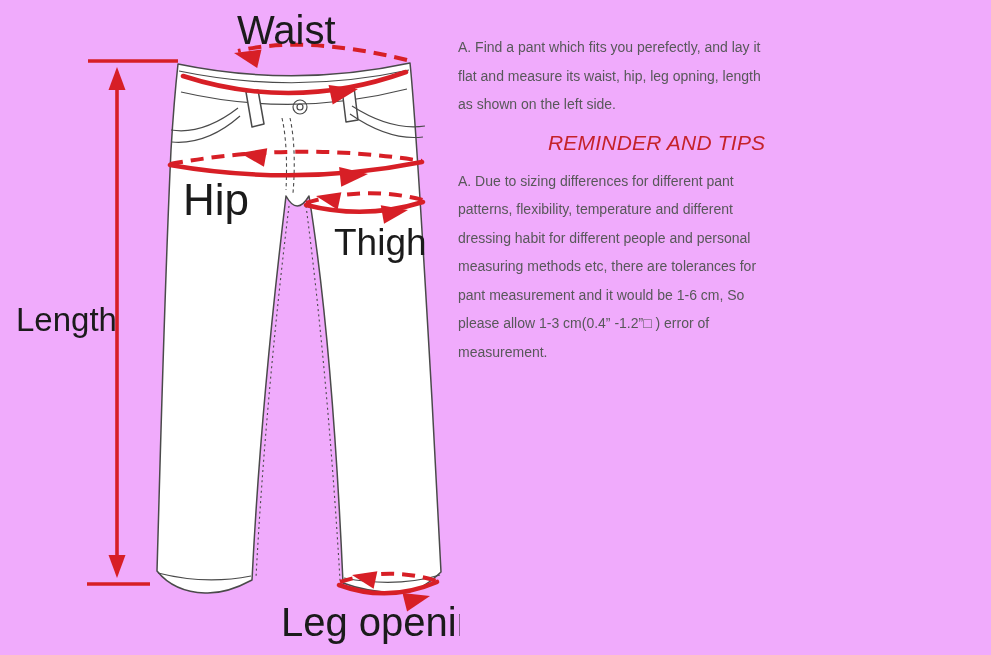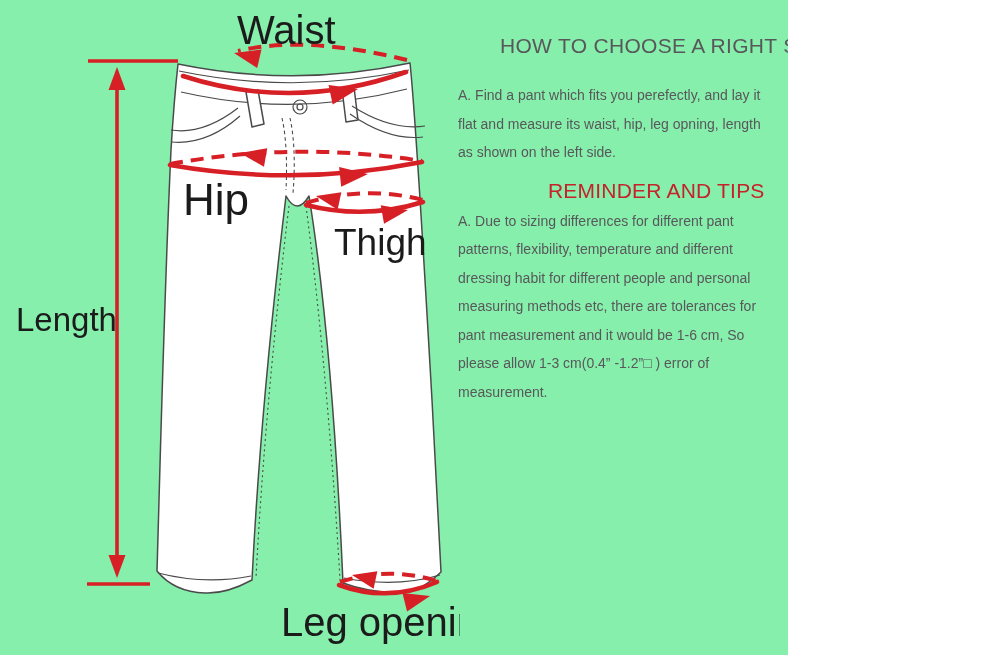--- a/index.html
+++ b/index.html
@@ -4,7 +4,7 @@
 <style>
   html,body{margin:0;padding:0;background:#ffffff;}
   .stage{
-    position:relative;width:788px;height:655px;background:#86efac;overflow:hidden;
+    position:relative;width:991px;height:655px;background:#f0abfc;overflow:hidden;
     font-family:"Liberation Sans","DejaVu Sans",sans-serif;
   }
   .diagram-svg{position:absolute;left:0;top:0;}

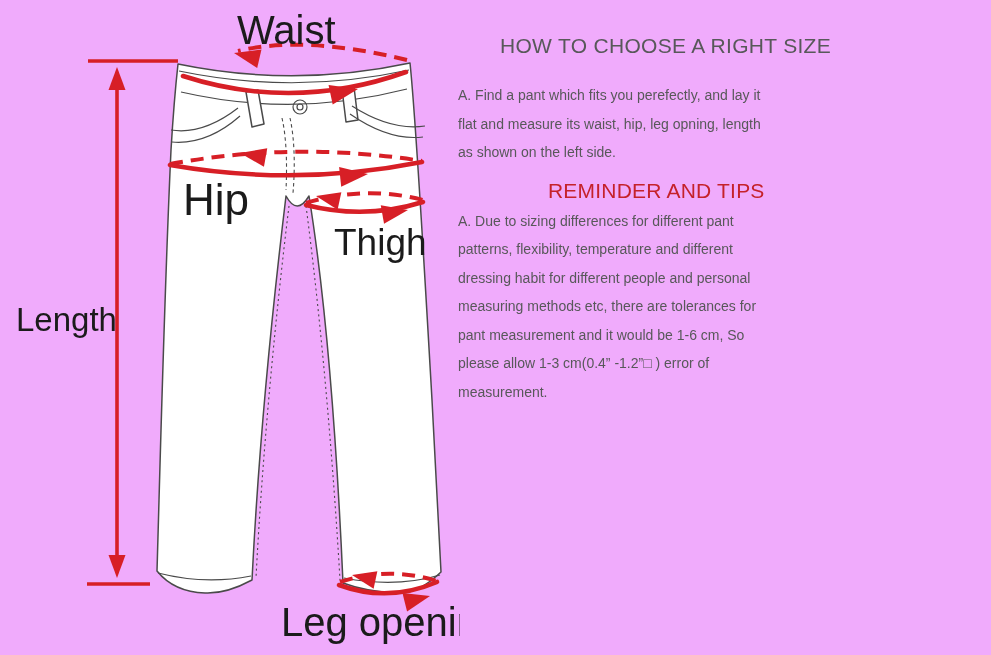--- a/index.html
+++ b/index.html
@@ -133,7 +133,6 @@
   </svg>
 
   <div class="col">
-    <h2>HOW TO CHOOSE A RIGHT SIZE</h2>
     <p>A. Find a pant which fits you perefectly, and lay it
 flat and measure its waist, hip, leg opning, length
 as shown on the left side.</p>

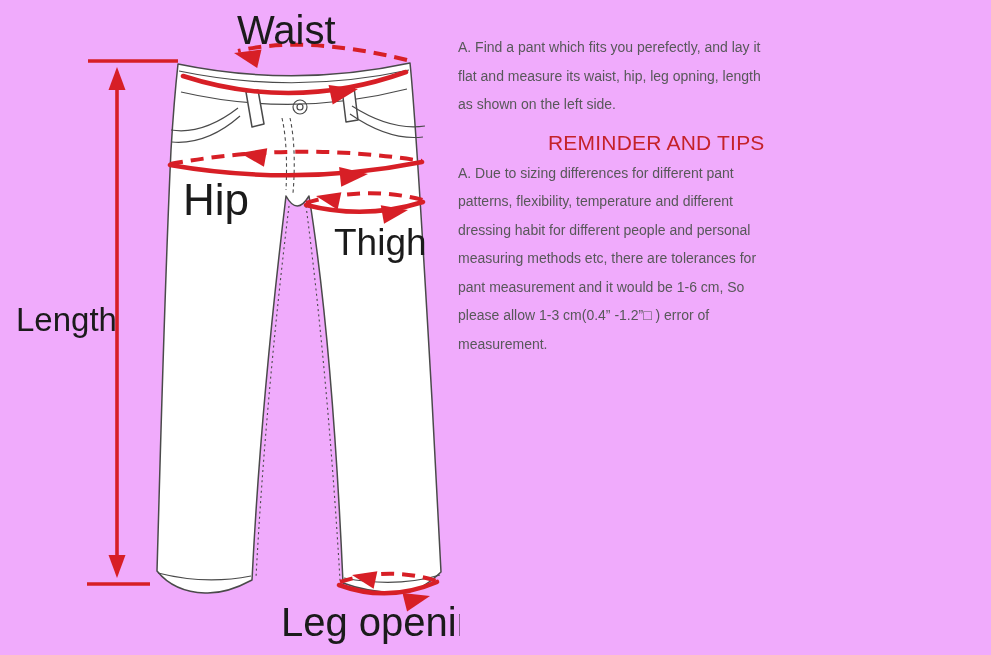--- a/index.html
+++ b/index.html
@@ -34,7 +34,7 @@
   }
   .col h3{
     font-size:21px;font-weight:normal;line-height:25px;
-    margin:8px 0 4px 90px;letter-spacing:.2px;color:var(--text-red);
+    margin:8px 0 12px 90px;letter-spacing:.2px;color:var(--text-red);font-style:italic;
   }
   .col p{
     font-size:14px;line-height:28.5px;margin:0 0 11px 0;

